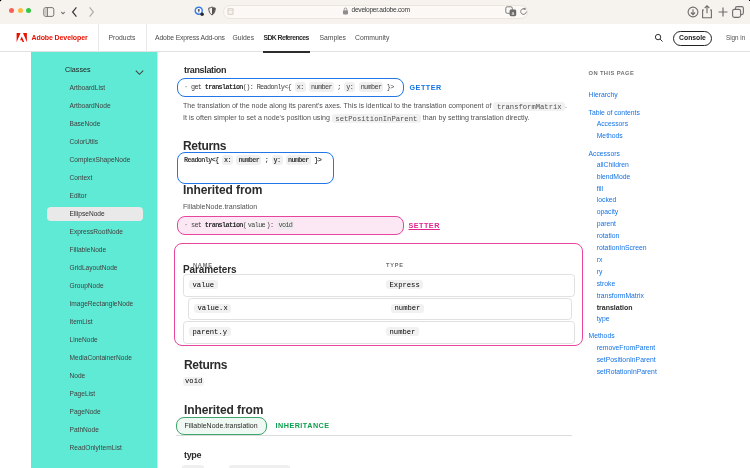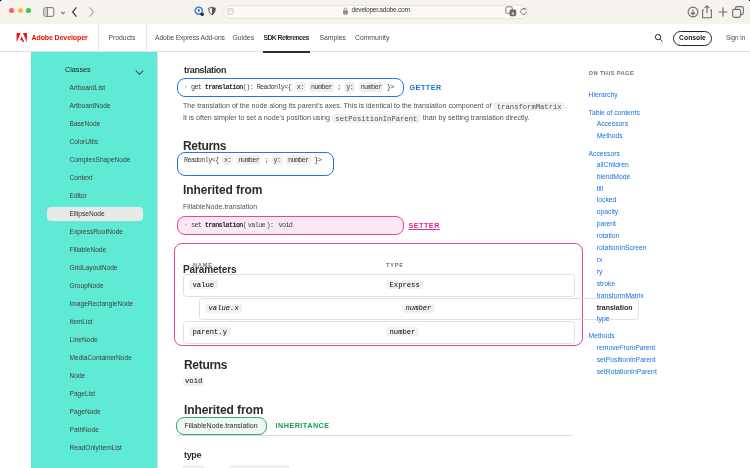--- a/index.html
+++ b/index.html
@@ -185,7 +185,7 @@
   <div class="body" id="para" style="left:183px; top:100px; width:404px; line-height:12.2px;">The translation of the node along its parent's axes. This is identical to the translation component of <span class="bchip" id="chip1">transformMatrix</span>.<br>It is often simpler to set a node's position using <span class="bchip" id="chip2">setPositionInParent</span> than by setting translation directly.</div>
 
   <div class="h4" style="left:183px; top:139.3px;">Returns</div>
-  <div class="sigbox blue-b" id="returnsbox" style="top:151.5px; width:157px; height:24px; padding-left:6.5px; line-height:15px;">Readonly&lt;{ <span class="chip">x:</span> <span class="chip">number</span> ; <span class="chip">y:</span> <span class="chip">number</span> }&gt;</div>
+  <div class="sigbox blue-b" id="returnsbox" style="top:151.5px; width:157px; height:32px; padding-left:6.5px; line-height:15px;font-weight:bold;">Readonly&lt;{ <span class="chip">x:</span> <span class="chip">number</span> ; <span class="chip">y:</span> <span class="chip">number</span> }&gt;</div>
 
   <div class="h4" style="left:183px; top:182.8px; letter-spacing:-0.1px;">Inherited from</div>
   <div class="body" style="left:183px; top:202.5px;">FillableNode.translation</div>

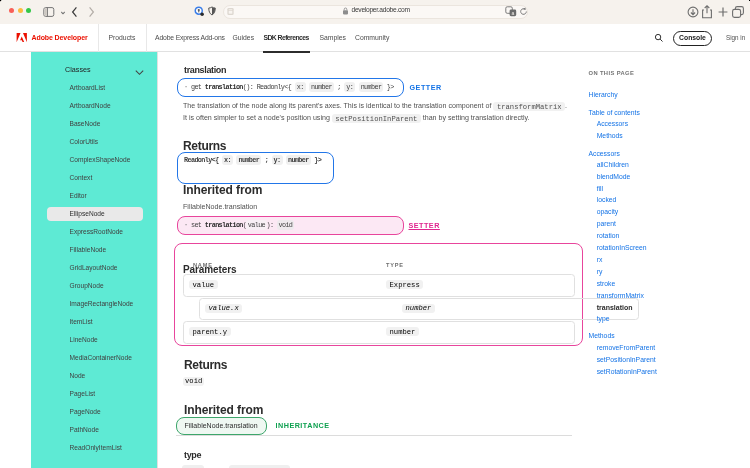--- a/index.html
+++ b/index.html
@@ -201,7 +201,7 @@
       <span class="bchip abs" style="left:5px; top:5px;">value</span>
       <span class="bchip abs" style="left:202px; top:5px;">Express</span>
     </div>
-    <div style="position:absolute; left:24px; top:53.5px; width:440px; height:22.5px; border:1px solid #e0e0e0; border-radius:3.5px;font-style:italic;">
+    <div style="position:absolute; left:13px; top:53.5px; width:384px; height:22.5px; border:1px solid #e0e0e0; border-radius:3.5px;">
       <span class="bchip abs" style="left:5px; top:5px;">value.x</span>
       <span class="bchip abs" style="left:202px; top:5px;">number</span>
     </div>

